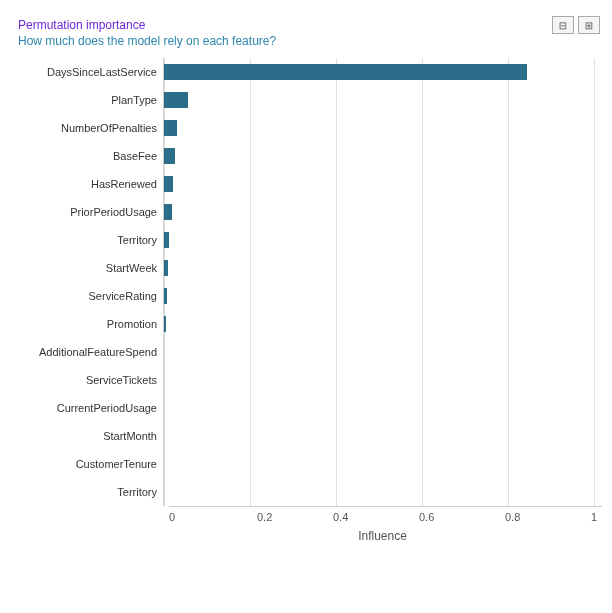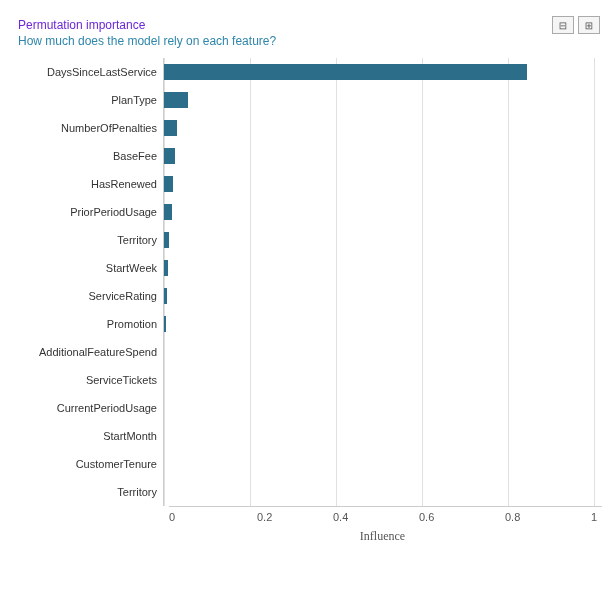--- a/index.html
+++ b/index.html
@@ -131,7 +131,6 @@
       color: #555;
       margin-top: 4px;
       margin-left: 145px;
-      font-family: Liberation Serif, serif;
     }
   </style>
 </head>

